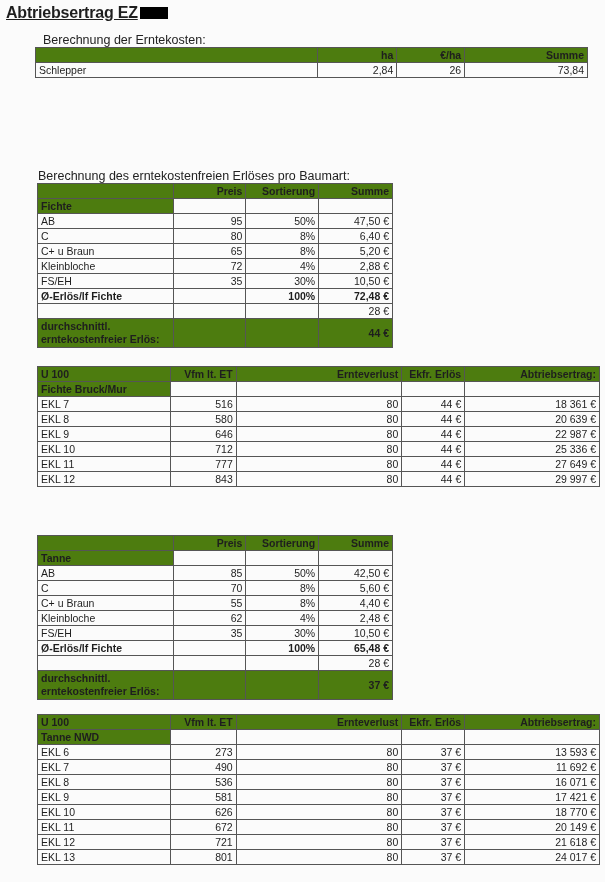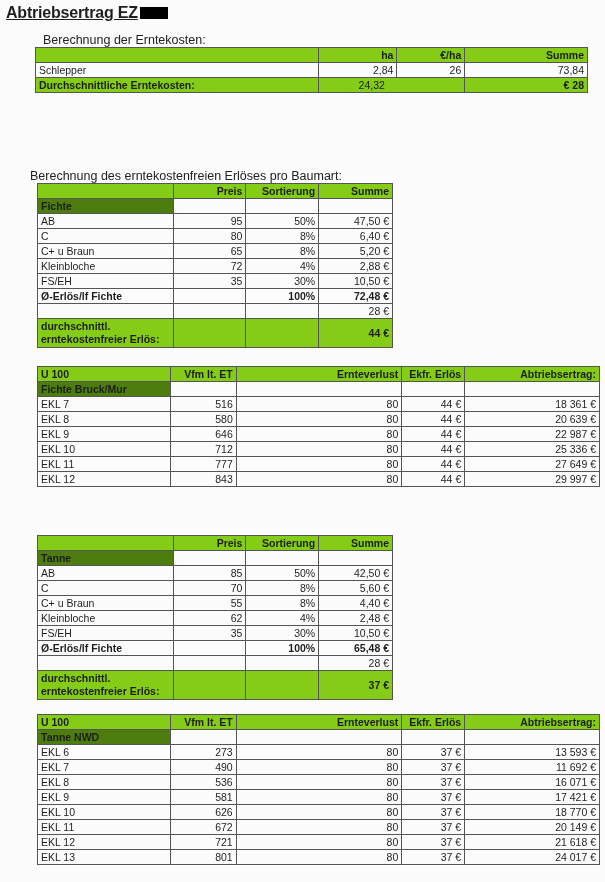--- a/index.html
+++ b/index.html
@@ -17,7 +17,7 @@
   td { border:1px solid #555; padding:0 3px; height:14px; line-height:13px; white-space:nowrap; }
   td.r { text-align:right; }
   td.b { font-weight:bold; }
-  tr.shade td { background:#84cc16; }
+  tr.shade td { background:#4d7c0f; }
   td.shade { background:#4d7c0f; }
   .outer { border:1.5px solid #333; }
   td.tall { height:28px; line-height:13px; white-space:normal; }

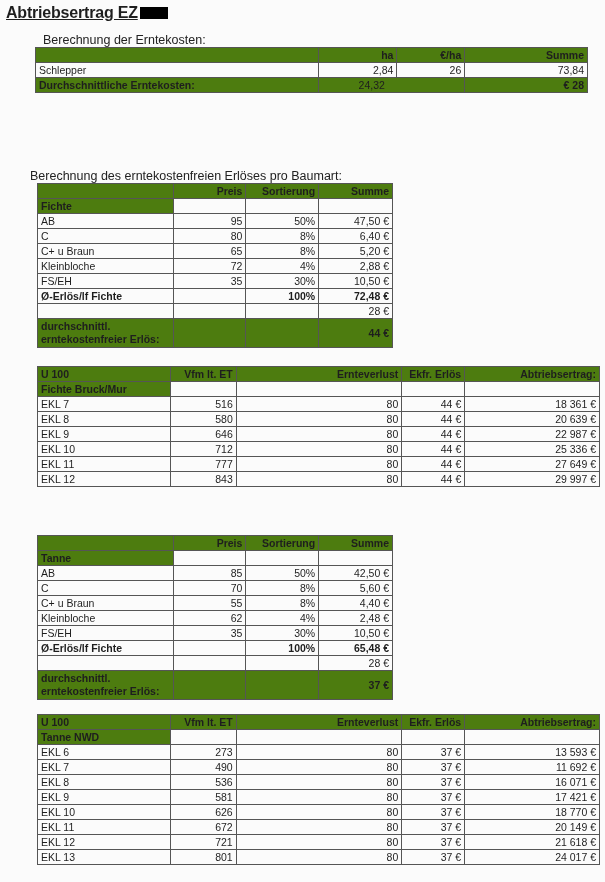--- a/index.html
+++ b/index.html
@@ -48,11 +48,6 @@
     <td class="r">26</td>
     <td class="r">73,84</td>
   </tr>
-  <tr class="shade">
-    <td class="b">Durchschnittliche Erntekosten:</td>
-    <td class="r" colspan="2" style="text-align:left;padding-left:40px;">24,32</td>
-    <td class="r b">€ 28</td>
-  </tr>
 </tbody>
   </table>
 

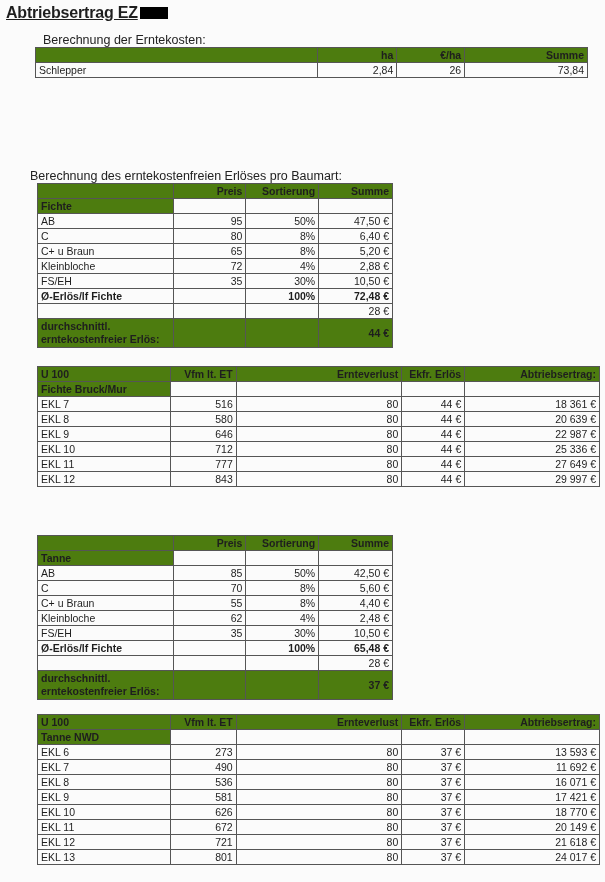--- a/index.html
+++ b/index.html
@@ -51,7 +51,7 @@
 </tbody>
   </table>
 
-<div class="section-title" style="left:30px;top:169px;">Berechnung des erntekostenfreien  Erlöses pro Baumart:</div>
+<div class="section-title" style="left:38px;top:169px;">Berechnung des erntekostenfreien  Erlöses pro Baumart:</div>
 <table class="outer" style="left:37px;top:183px;width:356px;">
   <colgroup>
       <col style="width:136px">

